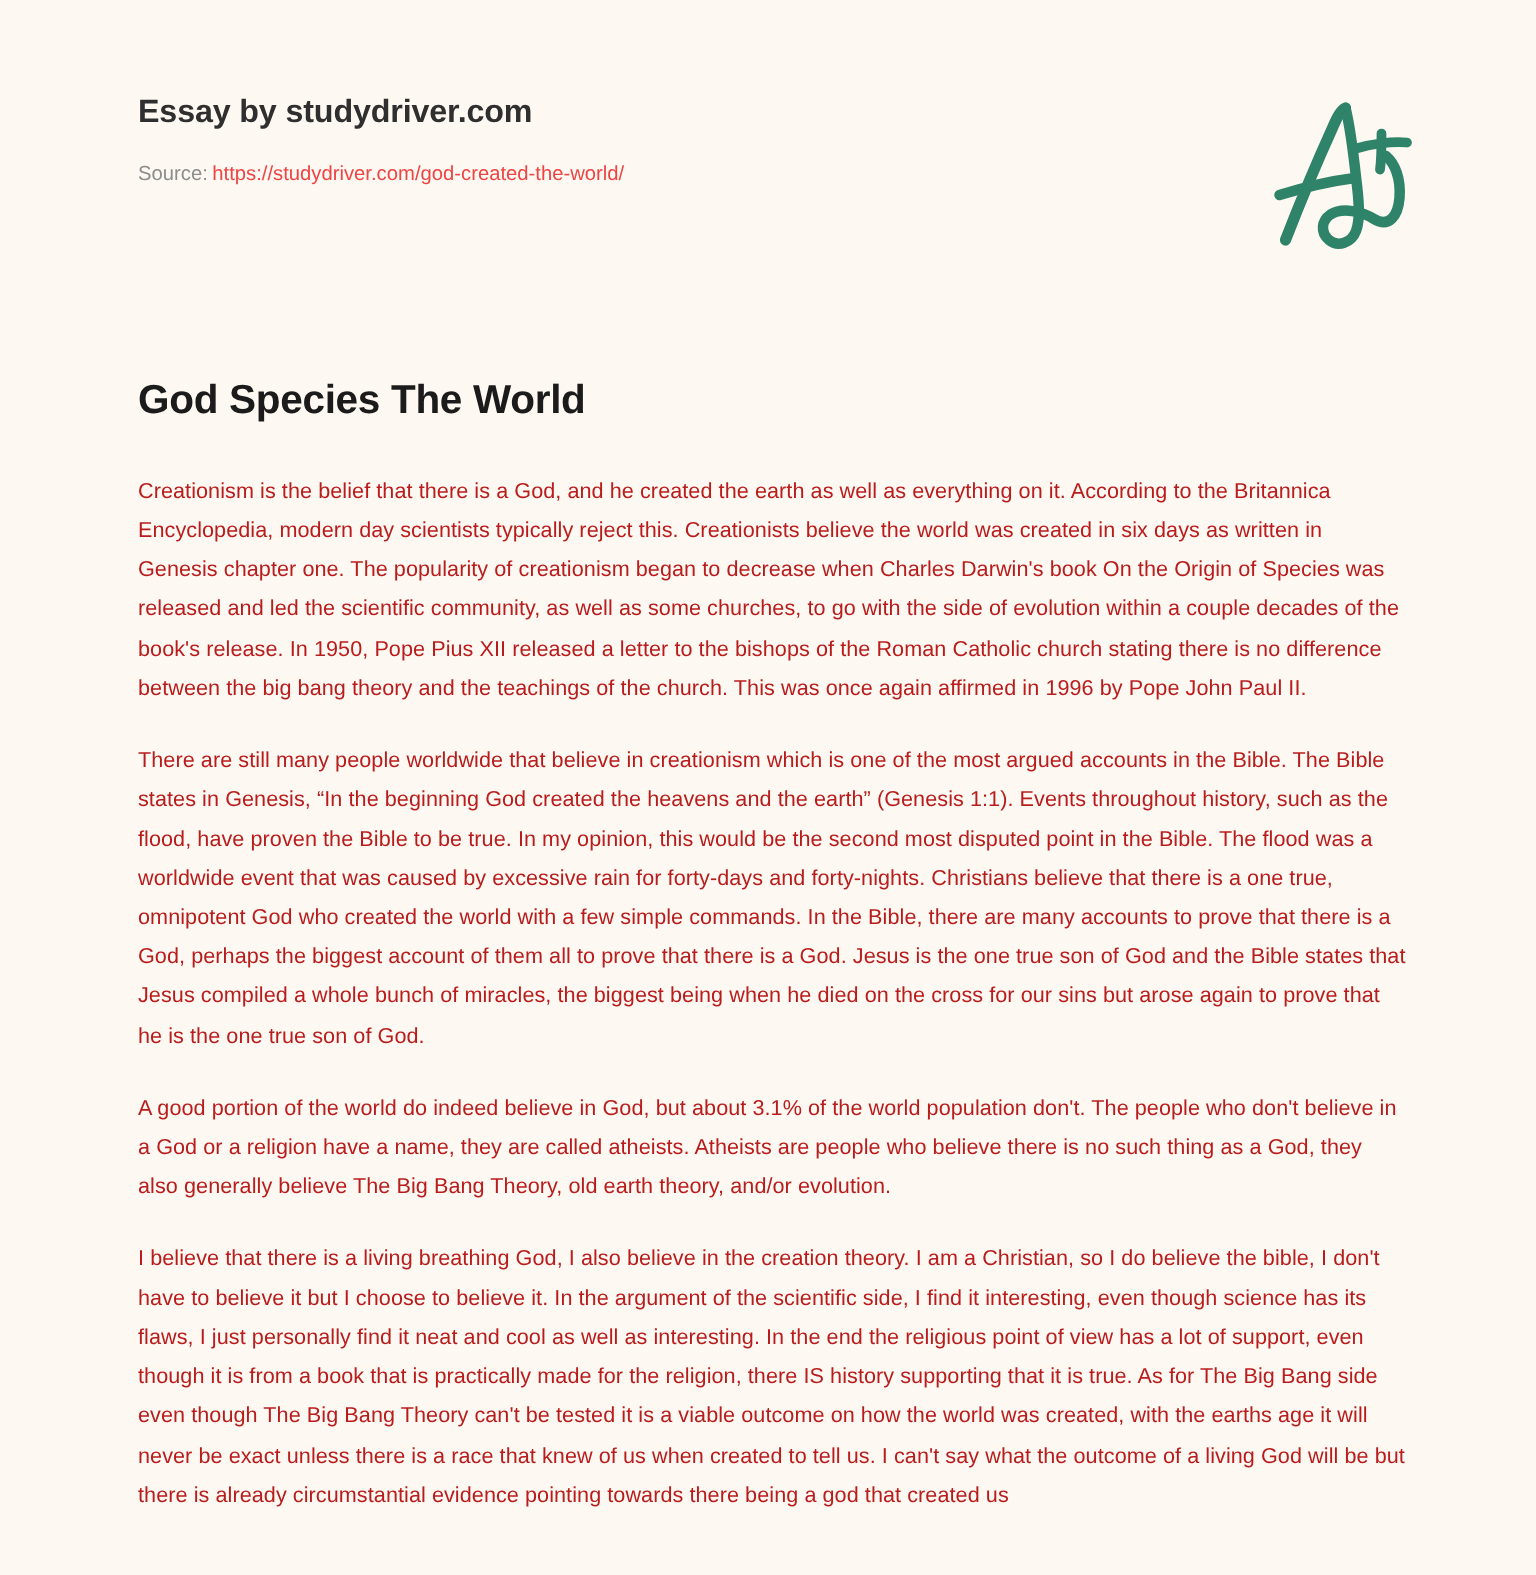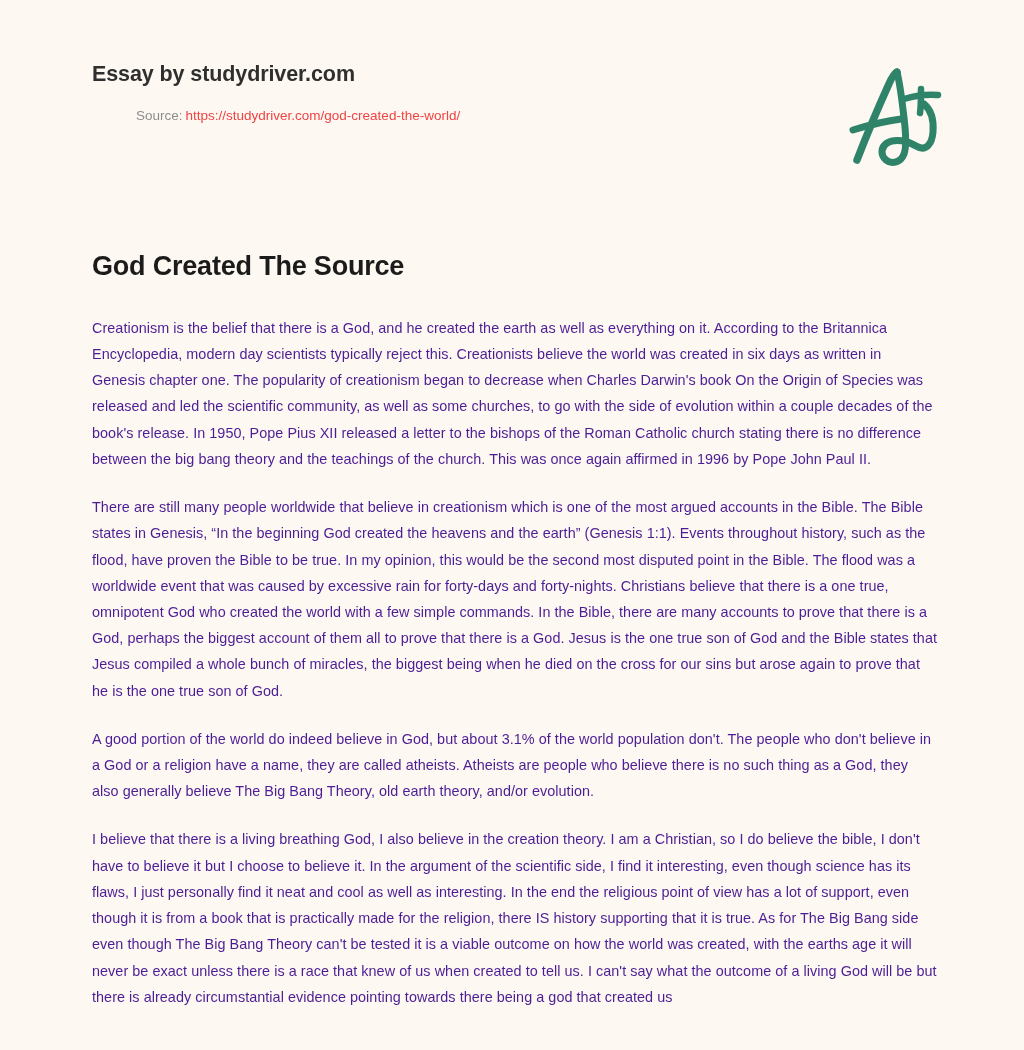--- a/index.html
+++ b/index.html
@@ -59,7 +59,6 @@
   }
   .source-label {
     color: #8d8d8d;
-    margin-left: 44px;
   }
   .source-url {
     color: #ef4444;

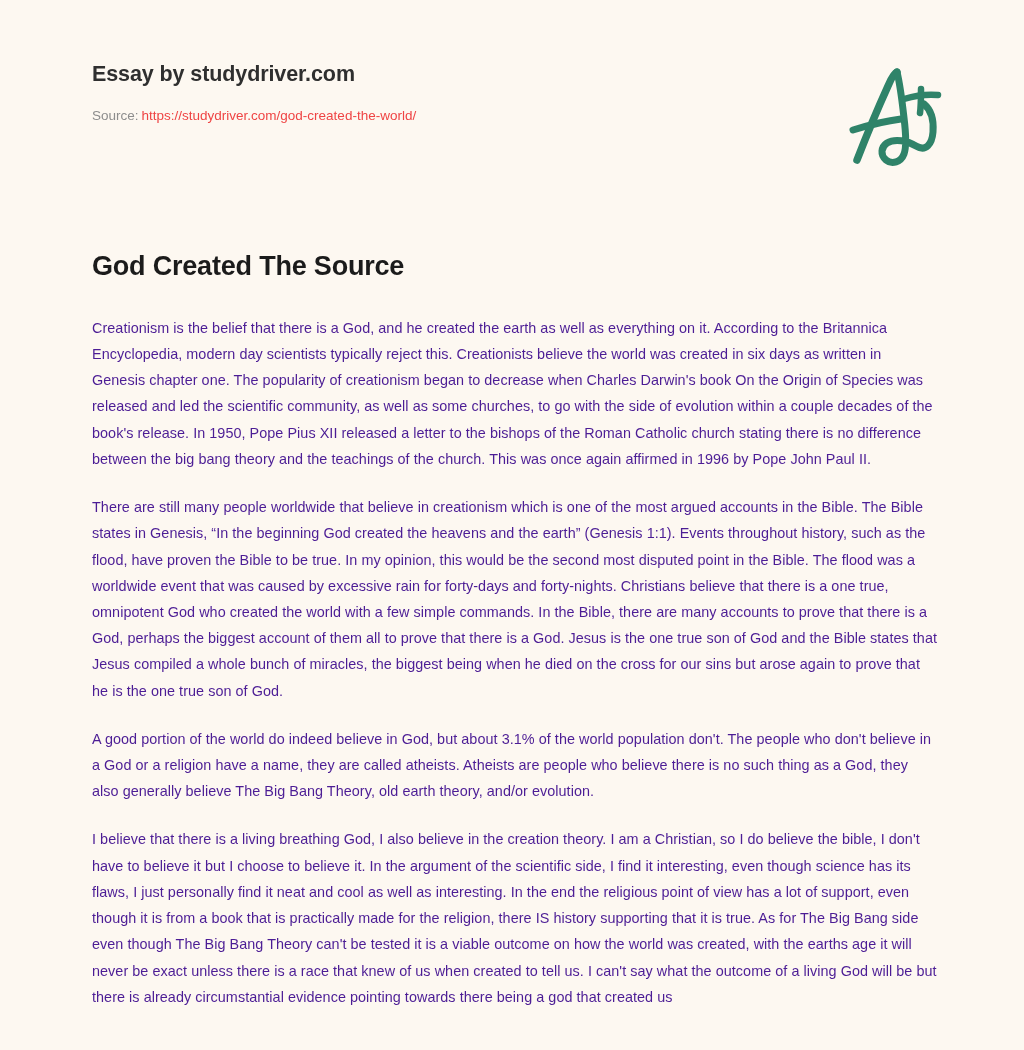--- a/index.html
+++ b/index.html
@@ -144,7 +144,7 @@
   </div>
 
   <div class="article">
-    <h1 class="article-title">God Created The Source</h1>
+    <h1 class="article-title">God Species The World</h1>
 
     <div class="article-body">
       <p>Creationism is the belief that there is a God, and he created the earth as well as everything on it. According to the Britannica Encyclopedia, modern day scientists typically reject this. Creationists believe the world was created in six days as written in Genesis chapter one. The popularity of creationism began to decrease when Charles Darwin's book On the Origin of Species was released and led the scientific community, as well as some churches, to go with the side of evolution within a couple decades of the book's release. In 1950, Pope Pius XII released a letter to the bishops of the Roman Catholic church stating there is no difference between the big bang theory and the teachings of the church. This was once again affirmed in 1996 by Pope John Paul II.</p>

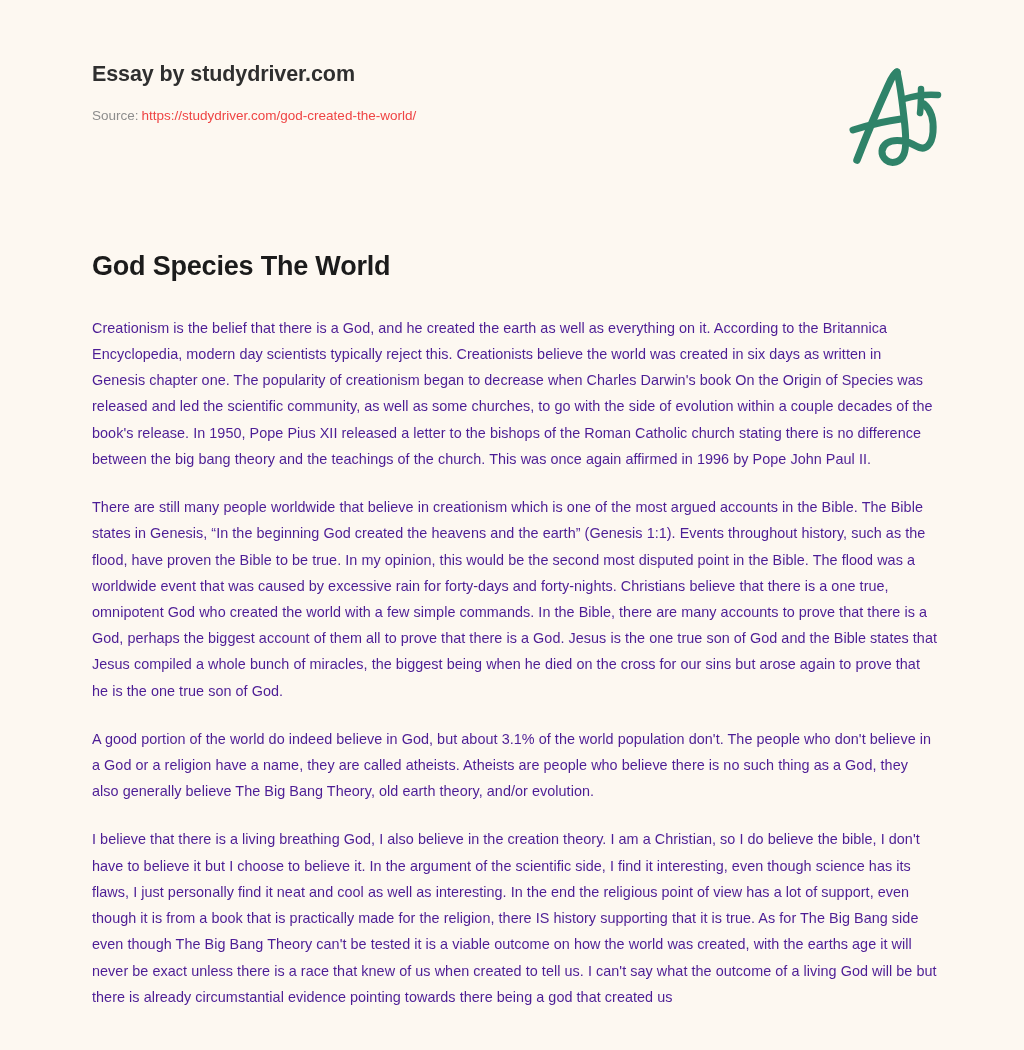--- a/index.html
+++ b/index.html
@@ -99,7 +99,7 @@
   .article-body p {
     font-size: 14.4px;
     line-height: 1.82;
-    color: #4c1d95;
+    color: #b91c1c;
     margin: 0 0 22px 0;
     text-align: left;
     letter-spacing: 0.05px;

